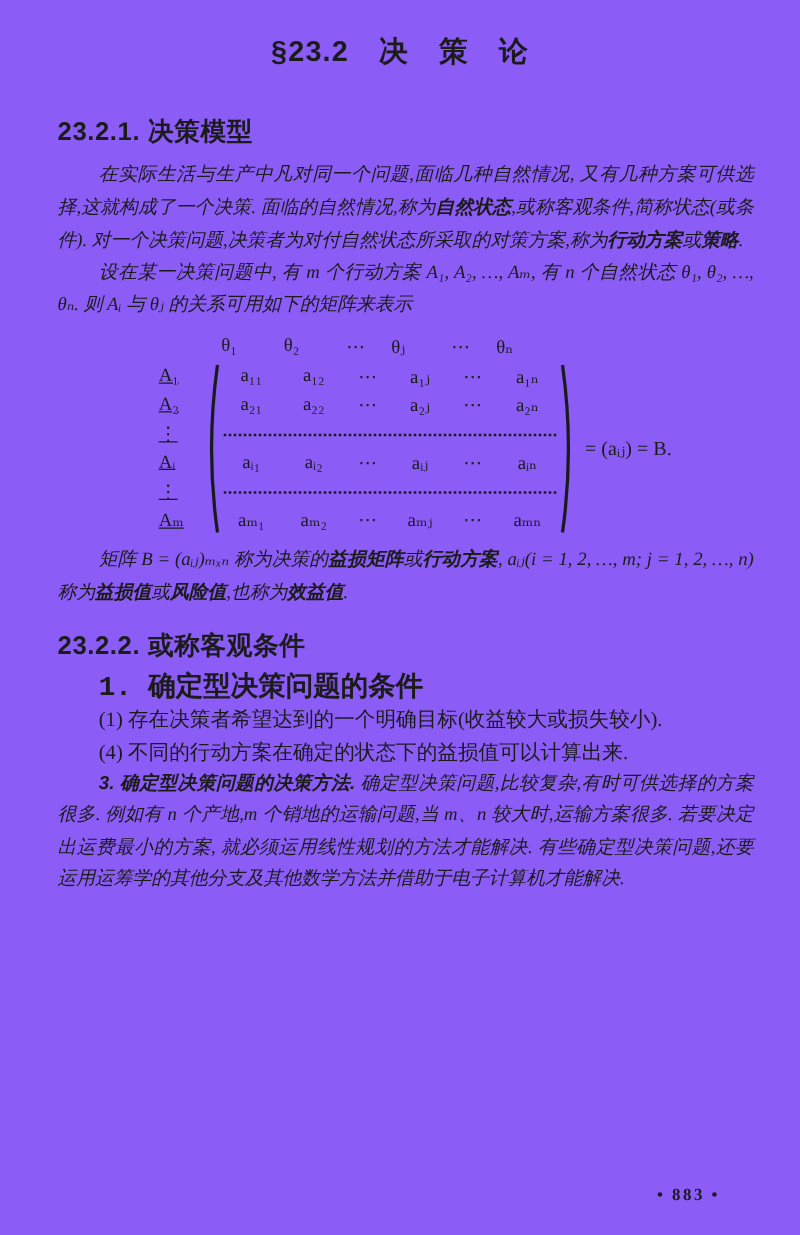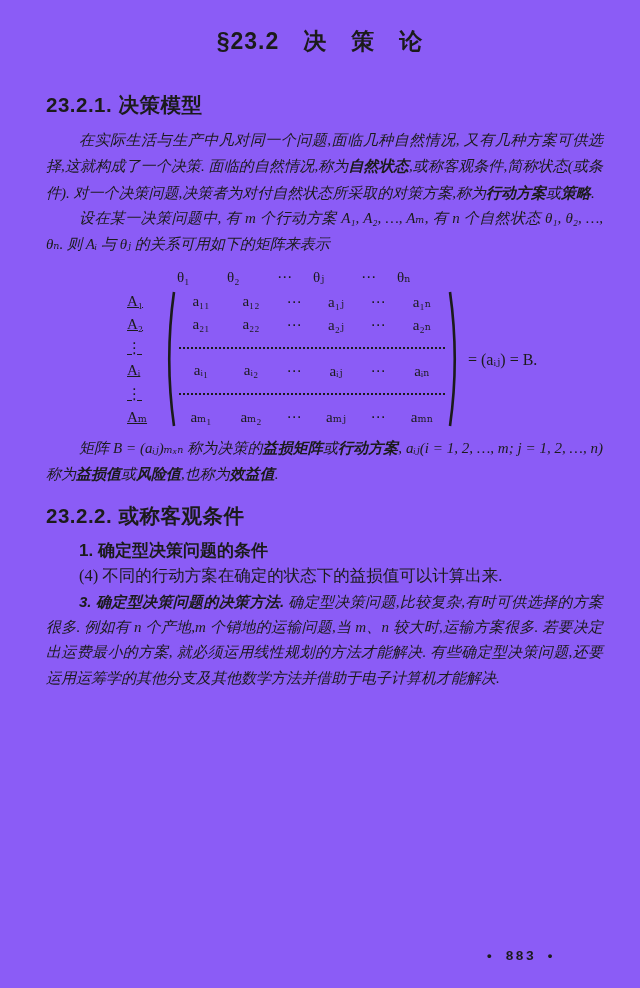--- a/index.html
+++ b/index.html
@@ -47,12 +47,12 @@
     font-family: "Liberation Sans", "DejaVu Sans", sans-serif;
   }
   .list-title {
-    font-size: 17px;
+    font-size: 22px;
     line-height: 25.4px;
     margin-left: 33px;
     margin-top: 2px;
     font-weight: bold;
-    font-family: Liberation Sans, sans-serif;
+    font-family: Liberation Mono, monospace;
   }
   .cond-line {
     font-size: 16.5px;

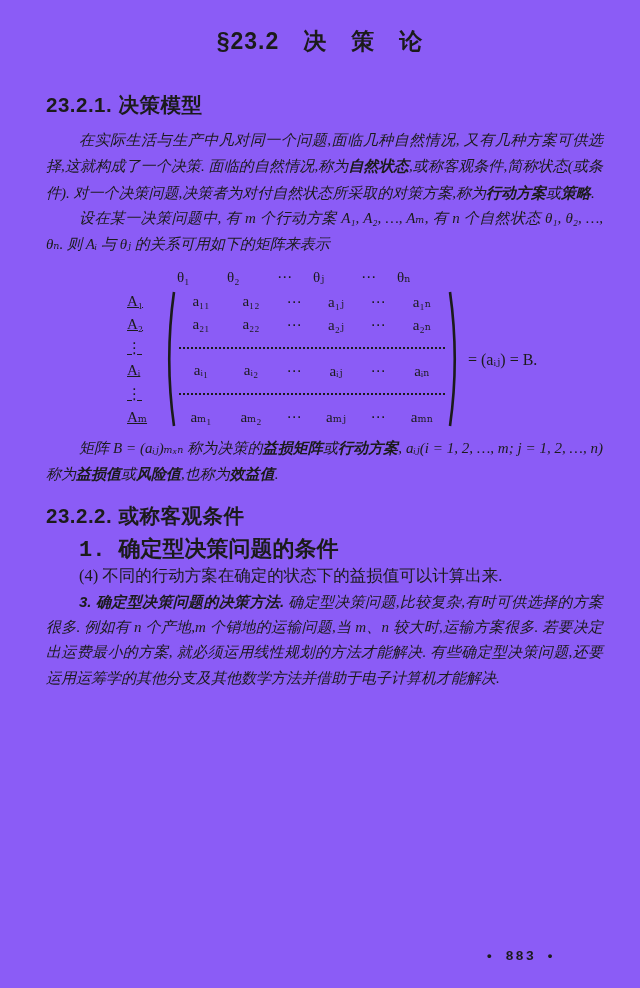--- a/index.html
+++ b/index.html
@@ -192,6 +192,7 @@
 
     <div class="list-title">1. 确定型决策问题的条件</div>
     <div>
+        <div class="cond-line">(1) 存在决策者希望达到的一个明确目标(收益较大或损失较小).</div>
         <div class="cond-line">(4) 不同的行动方案在确定的状态下的益损值可以计算出来.</div>
       </div>
 

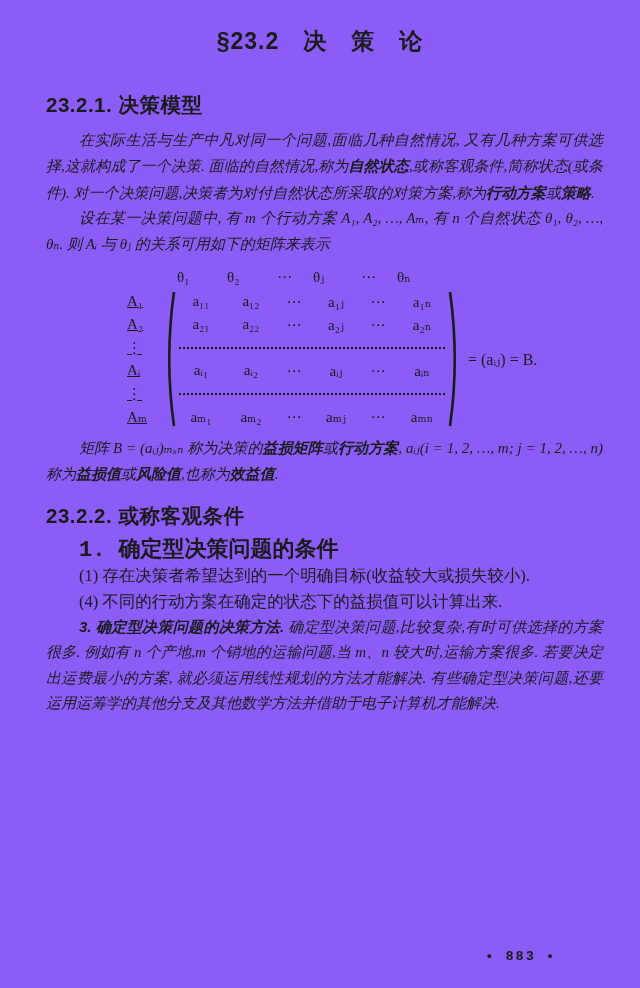--- a/index.html
+++ b/index.html
@@ -110,12 +110,11 @@
   }
   .page-number {
     position: absolute;
-    right: 84px;
+    right: 64px;
     bottom: 24px;
     font-size: 13.5px;
     font-weight: bold;
     letter-spacing: 2px;
-    font-family: Liberation Mono, monospace;
   }
 </style>
 </head>

